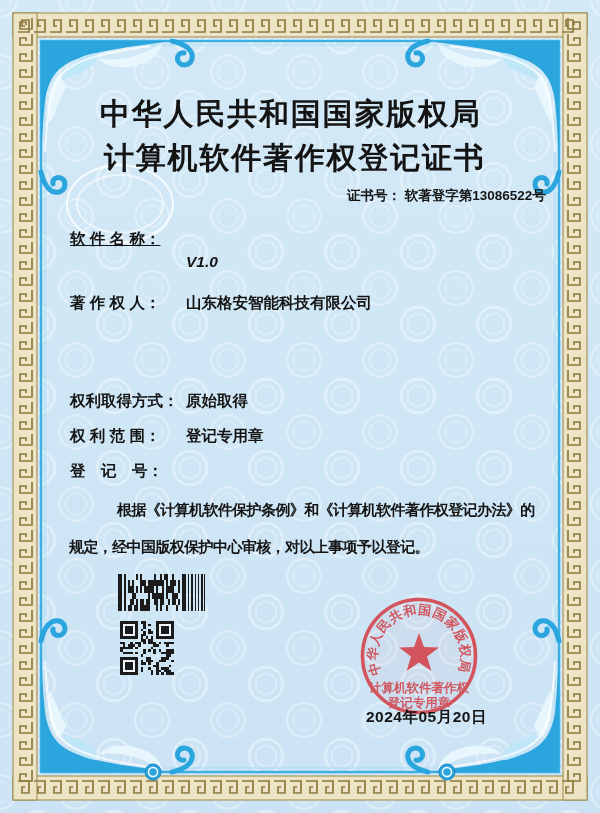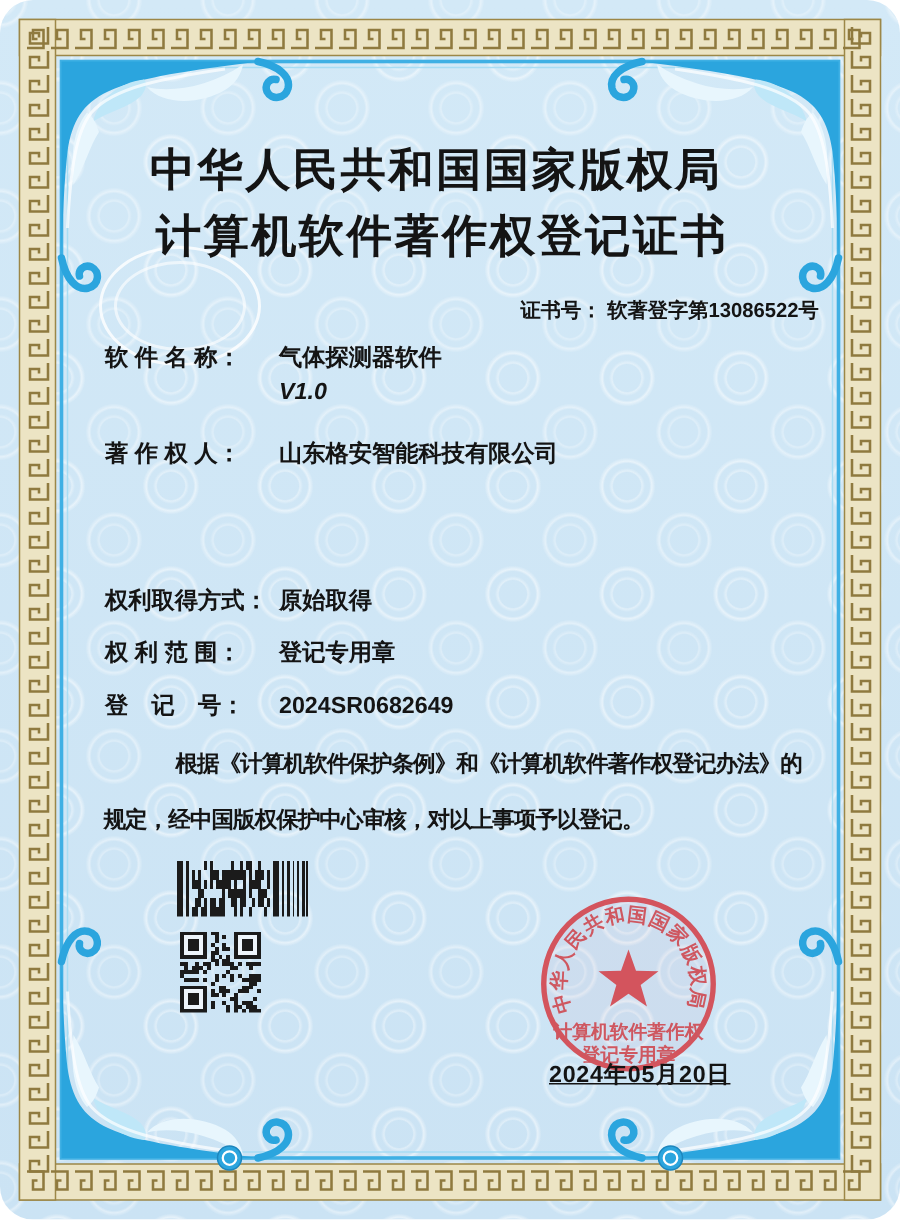--- a/index.html
+++ b/index.html
@@ -4,7 +4,7 @@
 <style>
   html,body{margin:0;padding:0;}
   body{width:600px;height:813px;overflow:hidden;font-family:"Liberation Sans",sans-serif;}
-  .cert{position:relative;width:600px;height:813px;background:linear-gradient(#d3e9f7,#cbe3f4);overflow:hidden;border-radius:22px;}
+  .cert{position:relative;width:600px;height:813px;background:linear-gradient(#d3e9f7,#cbe3f4);overflow:hidden;}
   .watermark{position:absolute;inset:0;pointer-events:none;
     background-image:
       radial-gradient(circle at center, rgba(255,255,255,0) 15px, rgba(255,255,255,.50) 16.5px, rgba(255,255,255,0) 19px),

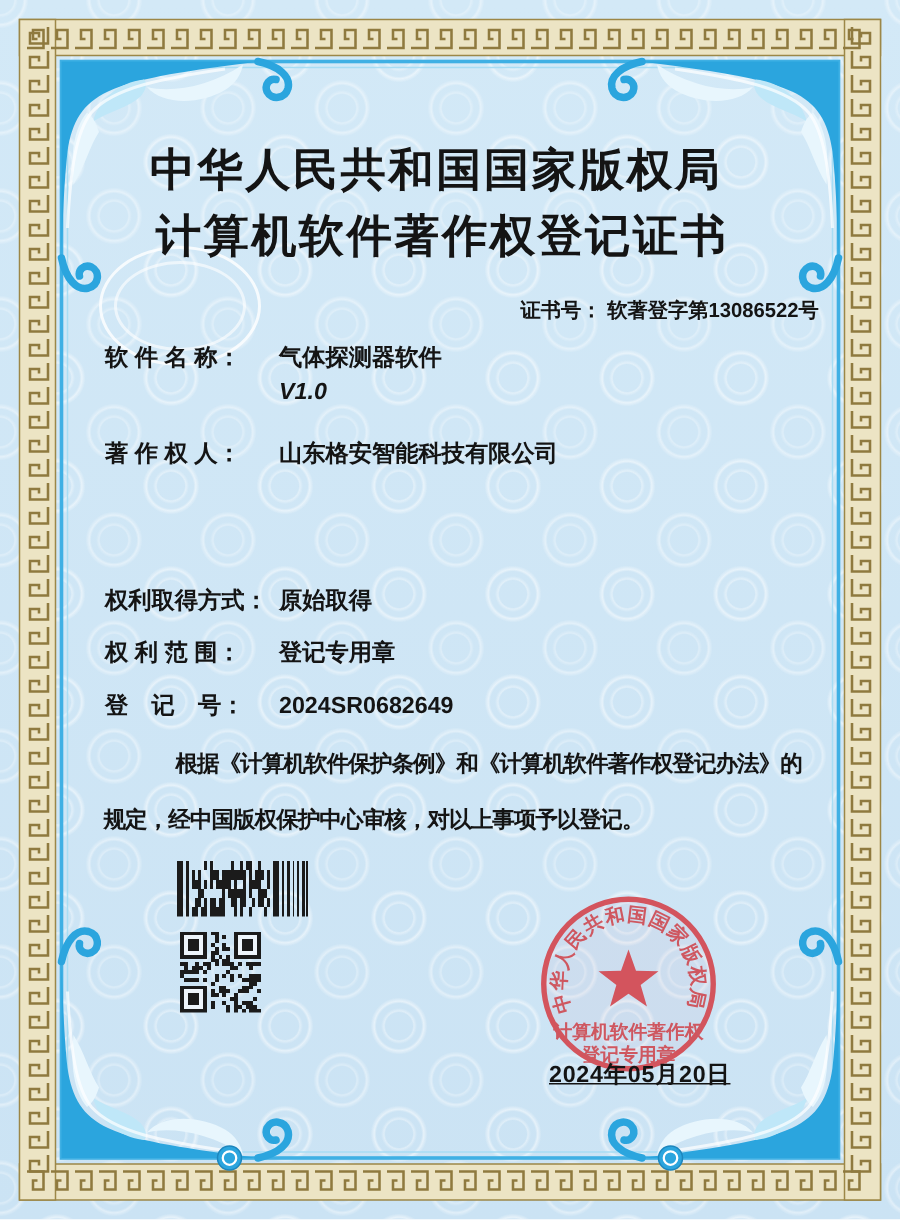--- a/index.html
+++ b/index.html
@@ -19,7 +19,7 @@
   .t{position:absolute;font-weight:700;color:#141414;white-space:nowrap;line-height:1.2;}
   .title1{left:100px;top:96px;font-size:30px;letter-spacing:1.8px;}
   .title2{left:104px;top:140px;font-size:30px;letter-spacing:1.8px;}
-  .certno{left:347px;top:188px;font-size:13.5px;margin-top:11px;}
+  .certno{left:347px;top:188px;font-size:13.5px;}
   .lbl{left:70px;font-size:15.5px;}
   .val{left:186px;font-size:15.5px;}
   .r1{top:230px;} .r1b{top:253px;font-style:italic;} .r2{top:294px;} .r3{top:392px;} .r4{top:427px;} .r5{top:462px;text-align:center;}

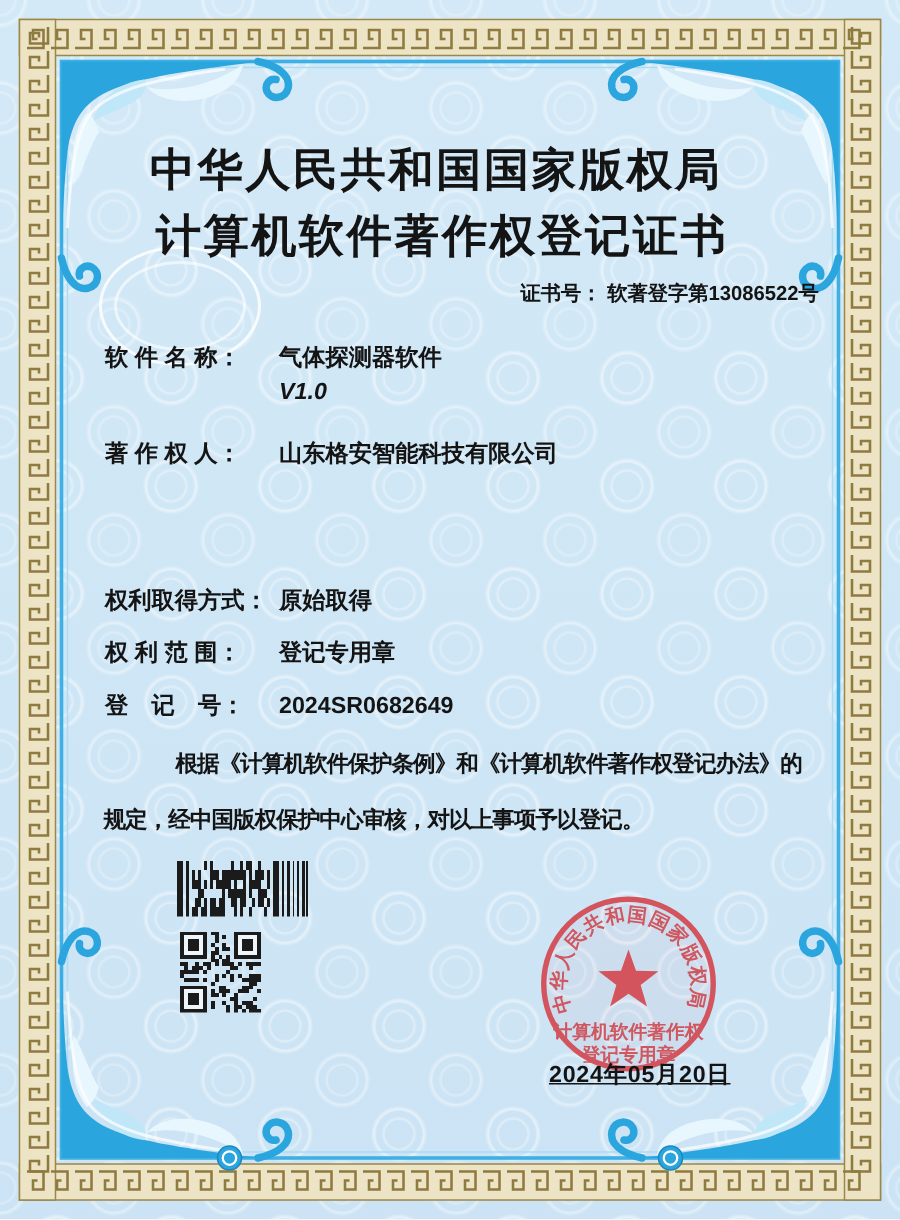--- a/index.html
+++ b/index.html
@@ -22,7 +22,7 @@
   .certno{left:347px;top:188px;font-size:13.5px;}
   .lbl{left:70px;font-size:15.5px;}
   .val{left:186px;font-size:15.5px;}
-  .r1{top:230px;} .r1b{top:253px;font-style:italic;} .r2{top:294px;} .r3{top:392px;} .r4{top:427px;} .r5{top:462px;text-align:center;}
+  .r1{top:230px;text-decoration:underline;} .r1b{top:253px;font-style:italic;} .r2{top:294px;} .r3{top:392px;} .r4{top:427px;} .r5{top:462px;text-align:center;}
   .st1{left:117px;top:501px;font-size:15px;letter-spacing:-0.6px;}
   .st2{left:69px;top:538px;font-size:15px;letter-spacing:-0.6px;}
   .date{left:366px;top:708px;font-size:15.5px;letter-spacing:0.5px;text-decoration:underline;}

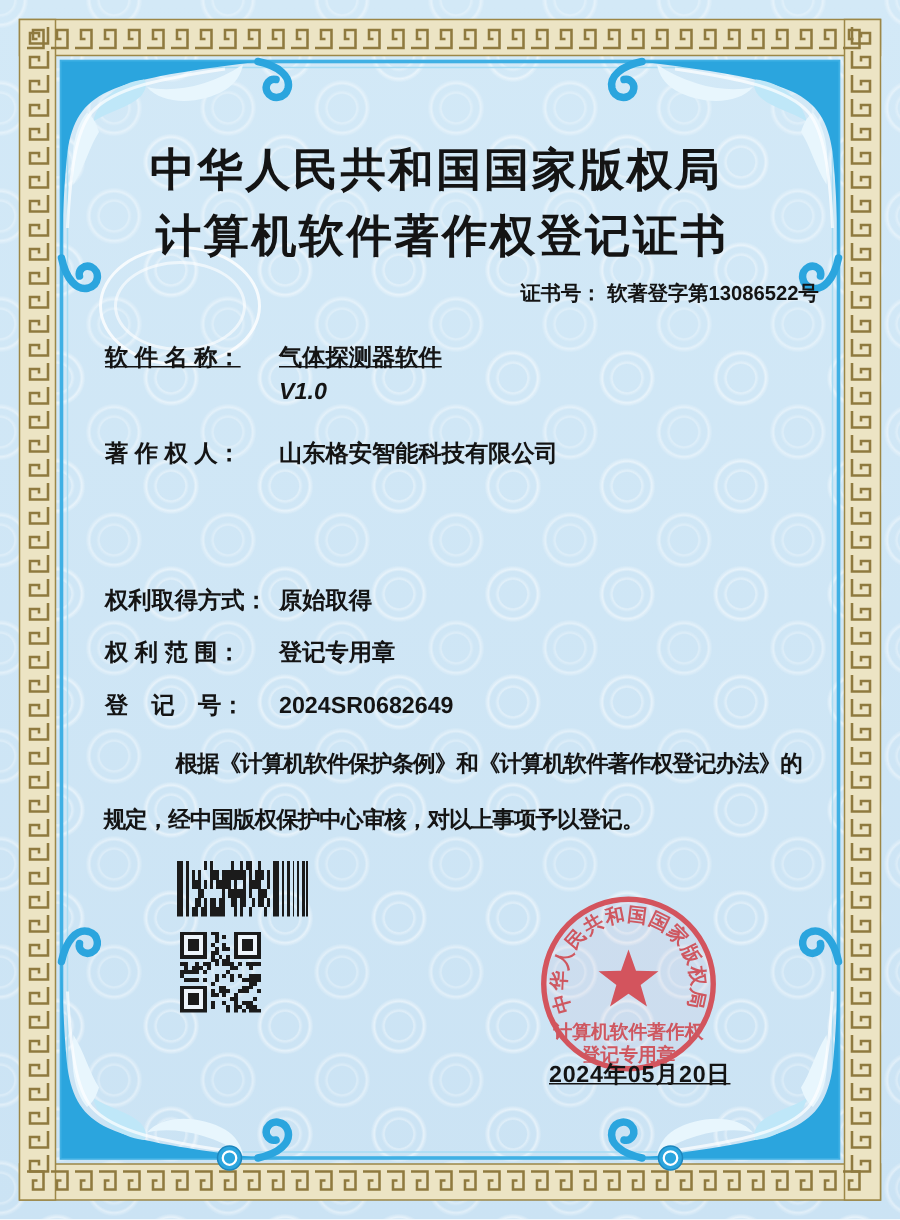--- a/index.html
+++ b/index.html
@@ -85,7 +85,6 @@
   <div class="t certno">证书号：  软著登字第13086522号</div>
 
   <div class="t lbl r1">软 件 名 称：</div>
-  <div class="t val r1">气体探测器软件</div>
   <div class="t val r1b">V1.0</div>
 
   <div class="t lbl r2">著 作 权 人：</div>

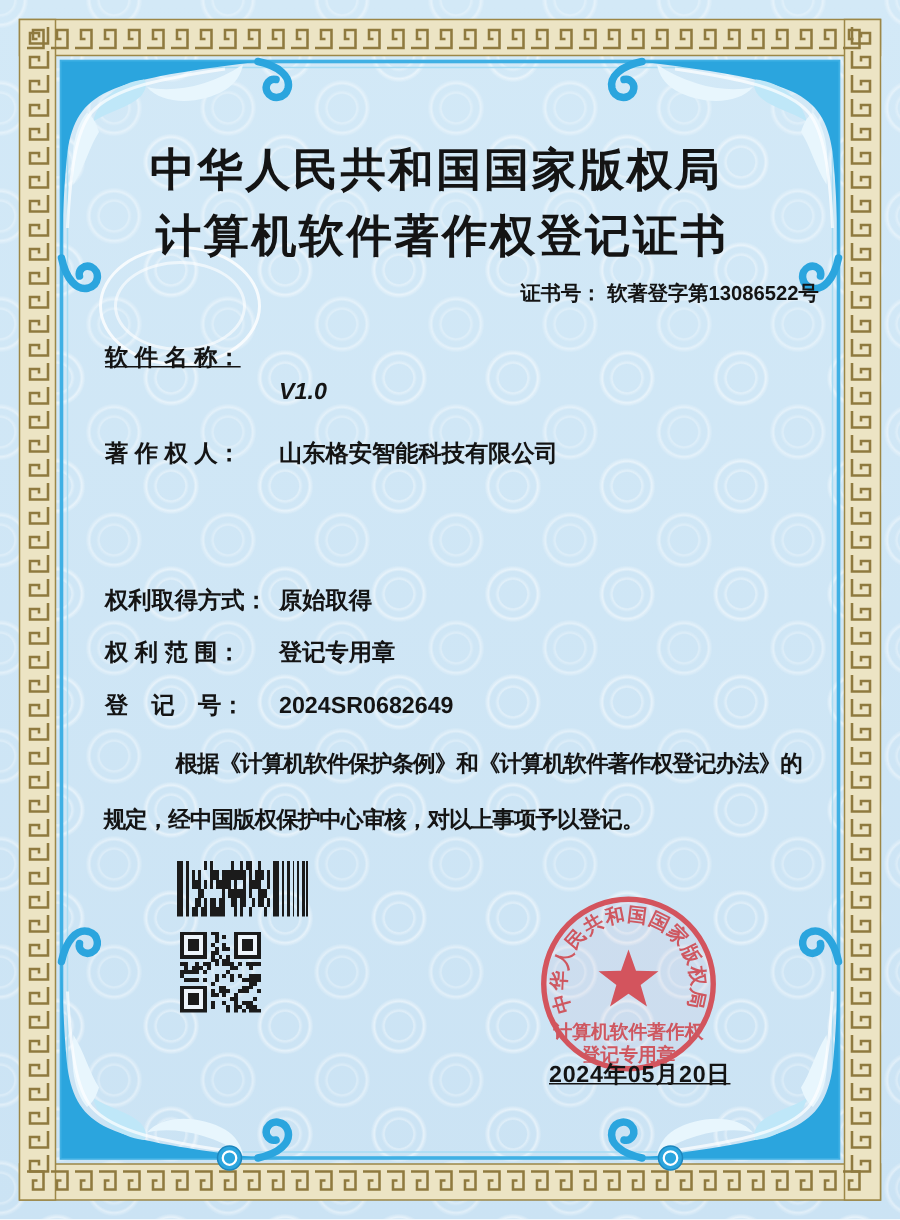--- a/index.html
+++ b/index.html
@@ -97,7 +97,6 @@
   <div class="t val r4">登记专用章</div>
 
   <div class="t lbl r5">登　记　号：</div>
-  <div class="t val r5">2024SR0682649</div>
 
   <div class="t st2">规定，经中国版权保护中心审核，对以上事项予以登记。</div>
   <div class="t st1">根据《计算机软件保护条例》和《计算机软件著作权登记办法》的</div>

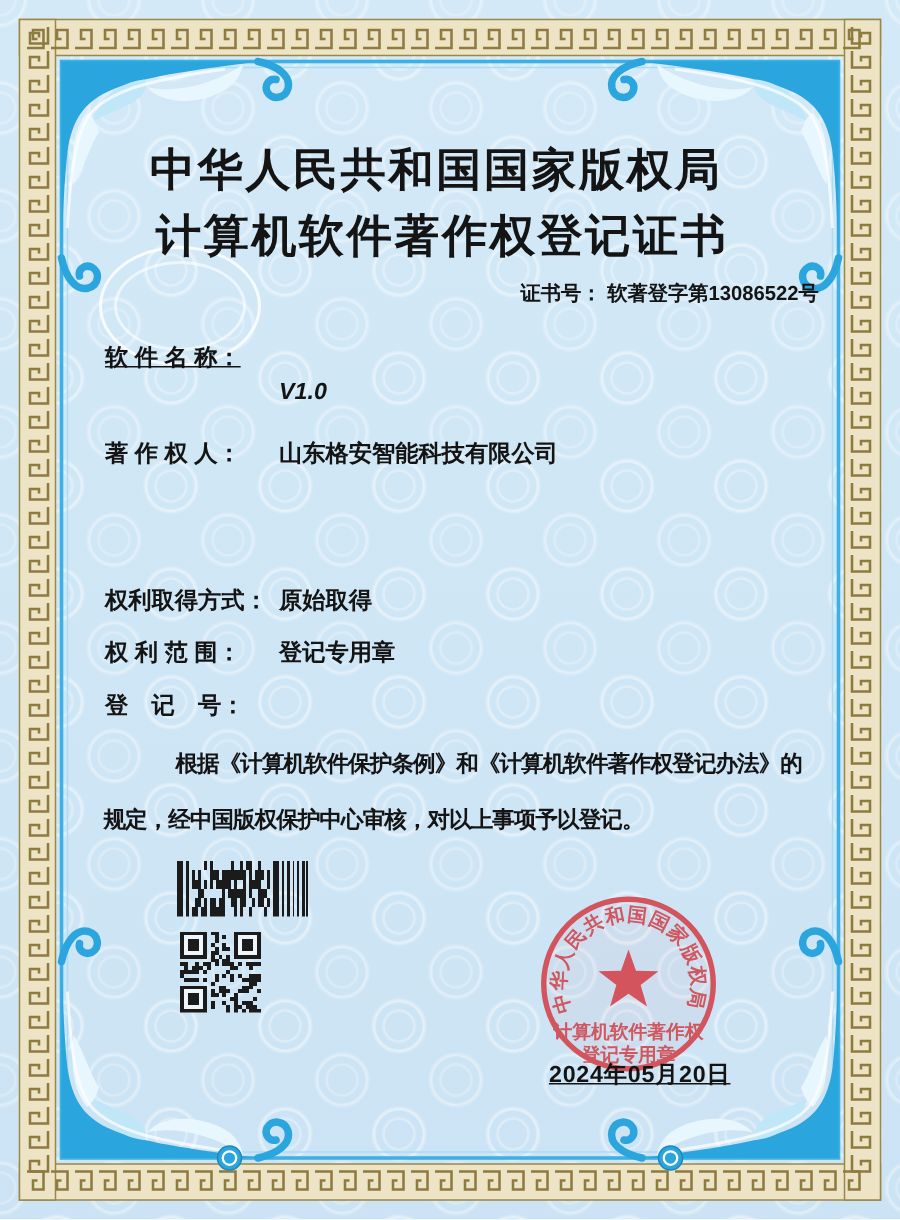--- a/index.html
+++ b/index.html
@@ -25,7 +25,7 @@
   .r1{top:230px;text-decoration:underline;} .r1b{top:253px;font-style:italic;} .r2{top:294px;} .r3{top:392px;} .r4{top:427px;} .r5{top:462px;text-align:center;}
   .st1{left:117px;top:501px;font-size:15px;letter-spacing:-0.6px;}
   .st2{left:69px;top:538px;font-size:15px;letter-spacing:-0.6px;}
-  .date{left:366px;top:708px;font-size:15.5px;letter-spacing:0.5px;text-decoration:underline;}
+  .date{left:366px;top:708px;font-size:15.5px;letter-spacing:0.5px;}
   .barcode{position:absolute;left:118px;top:574px;}
   .qr{position:absolute;left:120px;top:621px;}
   .sealbox{position:absolute;left:357px;top:594px;opacity:.9;}

